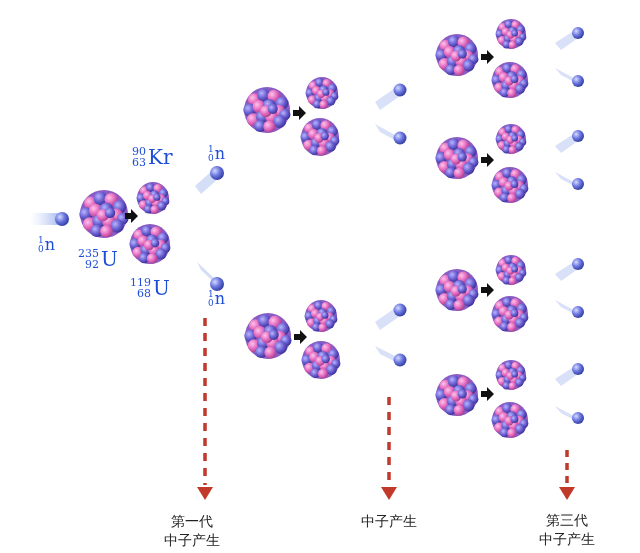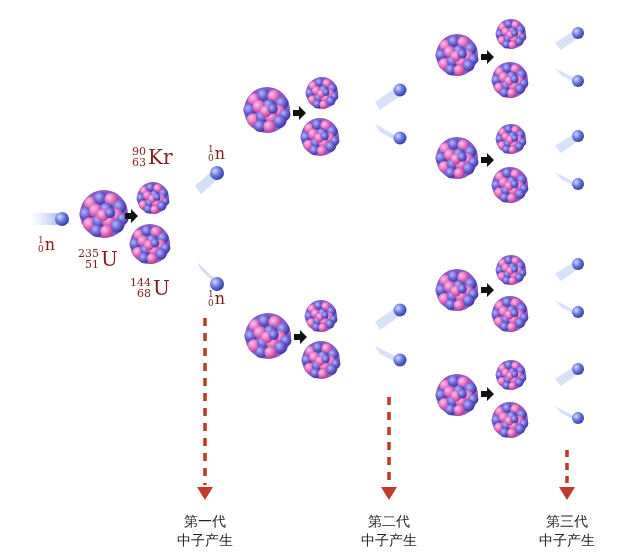--- a/index.html
+++ b/index.html
@@ -7,7 +7,7 @@
            font-family: "DejaVu Serif", serif; }
     #stage { position: absolute; left: 0; top: 0; width: 640px; height: 553px; }
     svg { position: absolute; left: 0; top: 0; }
-    .iso { position: absolute; font-family: "DejaVu Serif", serif; color: #7f1d1d; line-height: 1; }
+    .iso { position: absolute; font-family: "DejaVu Serif", serif; color: #1d4ed8; line-height: 1; }
     .iso .scripts { display: inline-block; vertical-align: middle; text-align: right; font-size: 11px; line-height: 11px; }
     .iso .scripts span { display: block; }
     .iso .sym { display: inline-block; vertical-align: middle; font-size: 20px; margin-left: 2px; }

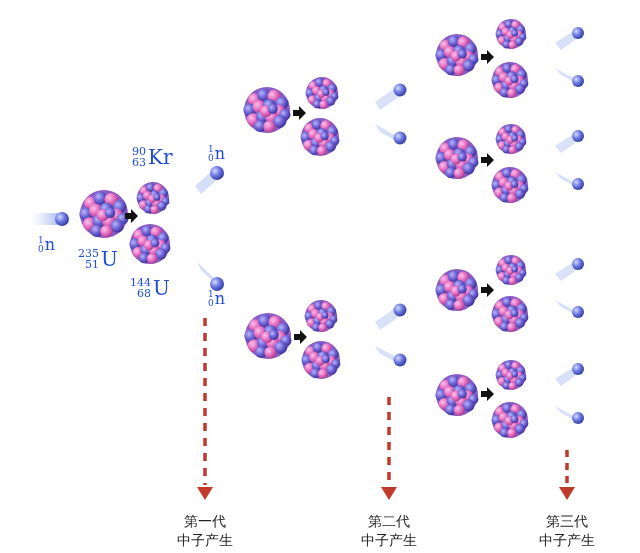--- a/index.html
+++ b/index.html
@@ -191,7 +191,7 @@
   </div>
 
   <div class="iso" style="left:78px; top:248px;">
-    <span class="scripts"><span>235</span><span>51</span></span><span class="sym">U</span>
+    <span class="scripts"><span>235</span><span>92</span></span><span class="sym">U</span>
   </div>
 
   <div class="iso" style="left:132px; top:146px;">

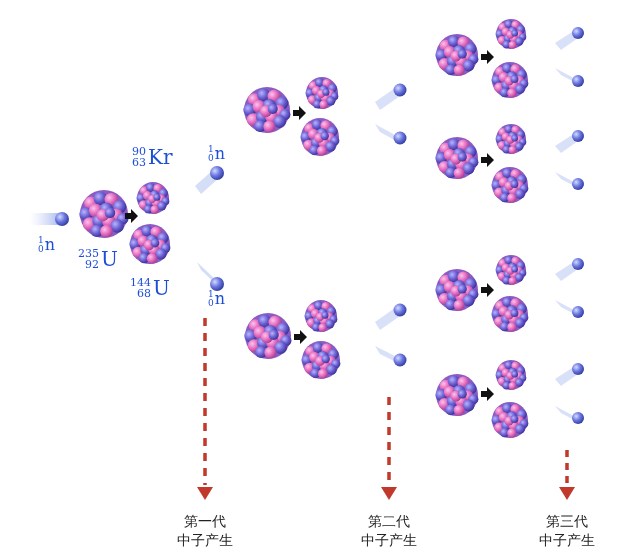--- a/index.html
+++ b/index.html
@@ -199,7 +199,7 @@
   </div>
 
   <div class="iso" style="left:130px; top:277px;">
-    <span class="scripts"><span>144</span><span>68</span></span><span class="sym">U</span>
+    <span class="scripts"><span>119</span><span>68</span></span><span class="sym">U</span>
   </div>
 
   <div class="iso small" style="left:208px; top:145px;">

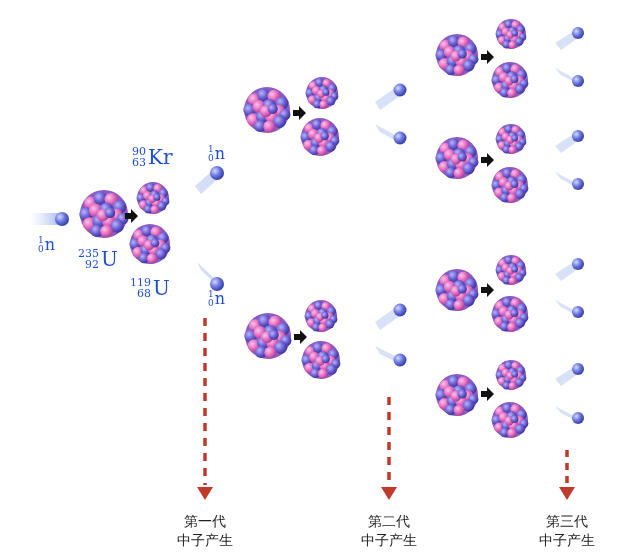--- a/index.html
+++ b/index.html
@@ -210,7 +210,7 @@
     <span class="scripts"><span>1</span><span>0</span></span><span class="sym">n</span>
   </div>
 
-  <div class="gen-label" style="left:160px; top:512px;">
+  <div class="gen-label" style="left:147px; top:512px;">
     <span>第一代</span>
       <span>中子产生</span>
   </div>

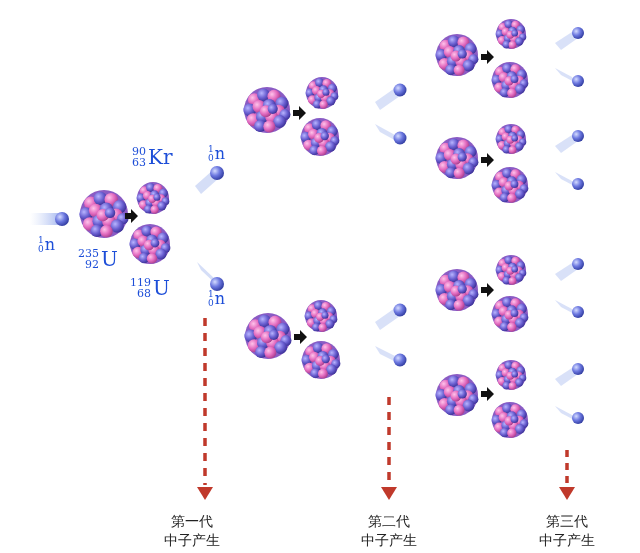--- a/index.html
+++ b/index.html
@@ -215,7 +215,6 @@
       <span>中子产生</span>
   </div>
   <div class="gen-label" style="left:344px; top:512px;">
-    <span>第二代</span>
       <span>中子产生</span>
   </div>
   <div class="gen-label" style="left:522px; top:512px;">

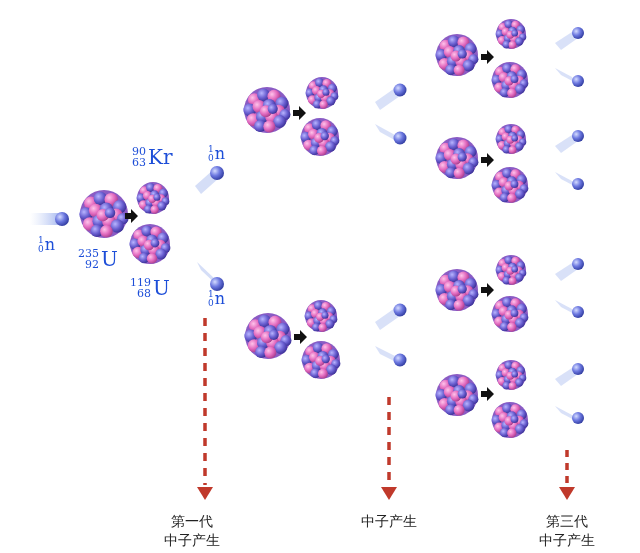--- a/index.html
+++ b/index.html
@@ -217,7 +217,7 @@
   <div class="gen-label" style="left:344px; top:512px;">
       <span>中子产生</span>
   </div>
-  <div class="gen-label" style="left:522px; top:512px;">
+  <div class="gen-label" style="left:522px; top:512px;font-family:Liberation Mono, monospace;">
     <span>第三代</span>
       <span>中子产生</span>
   </div>

